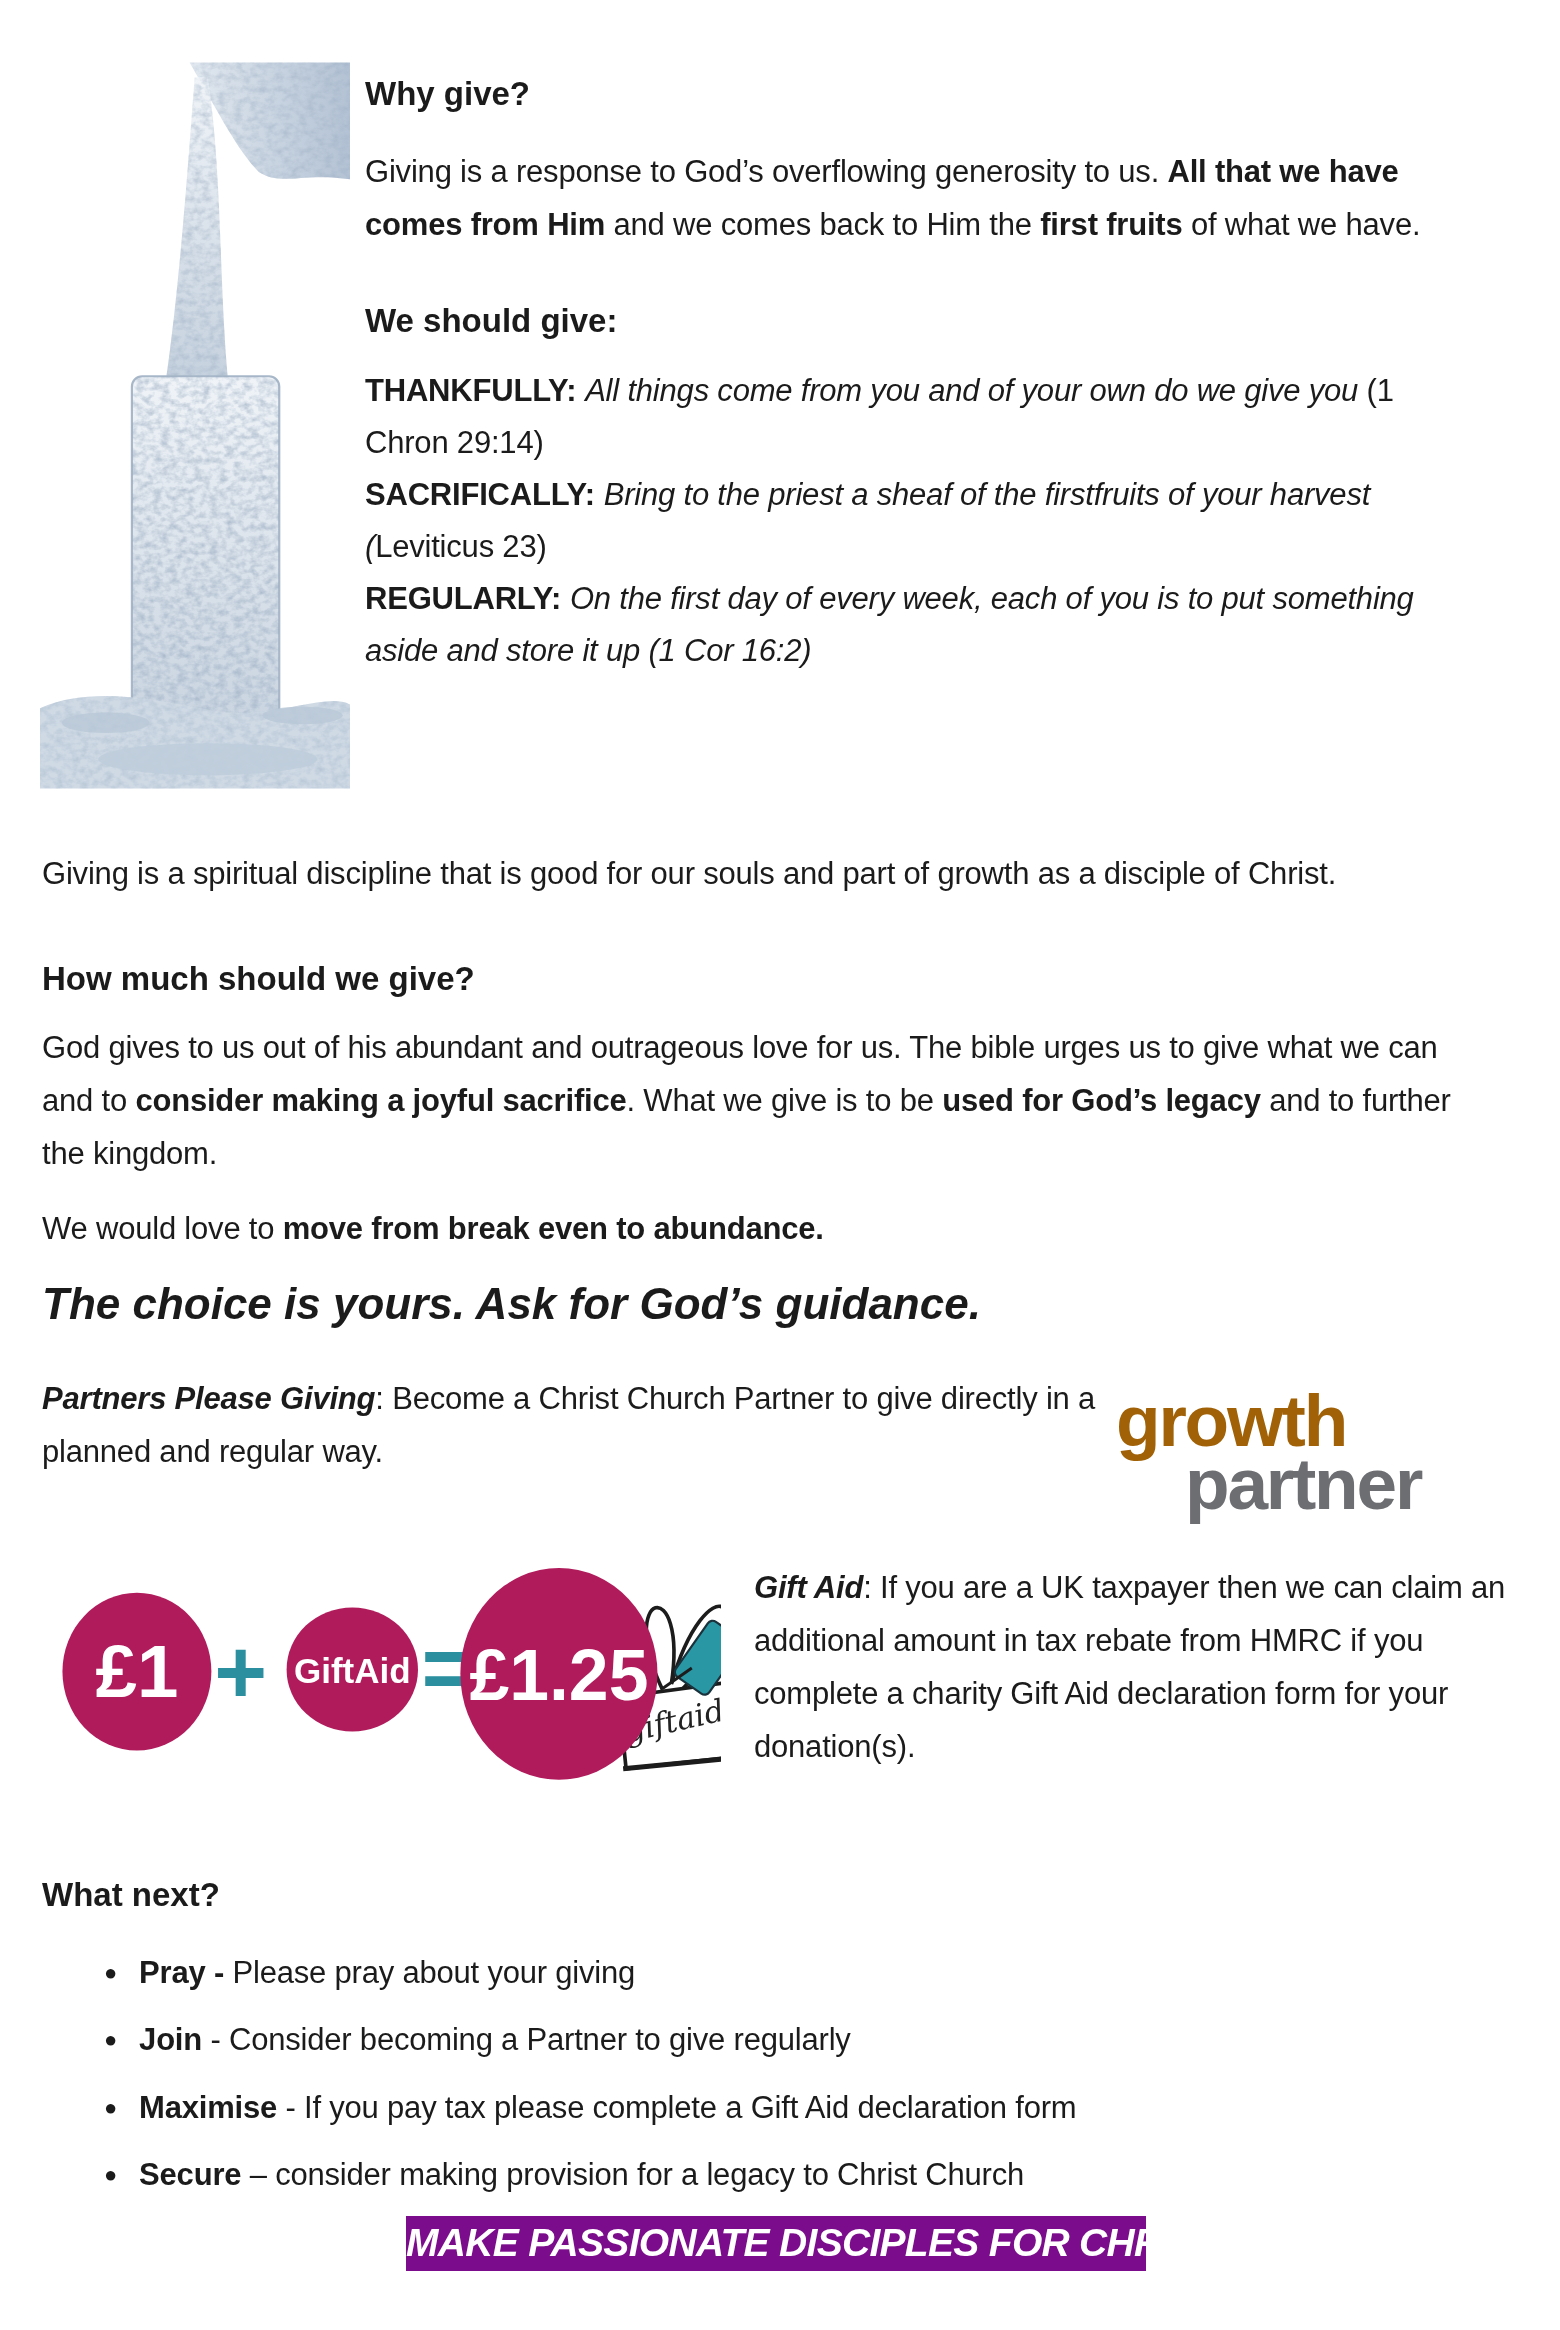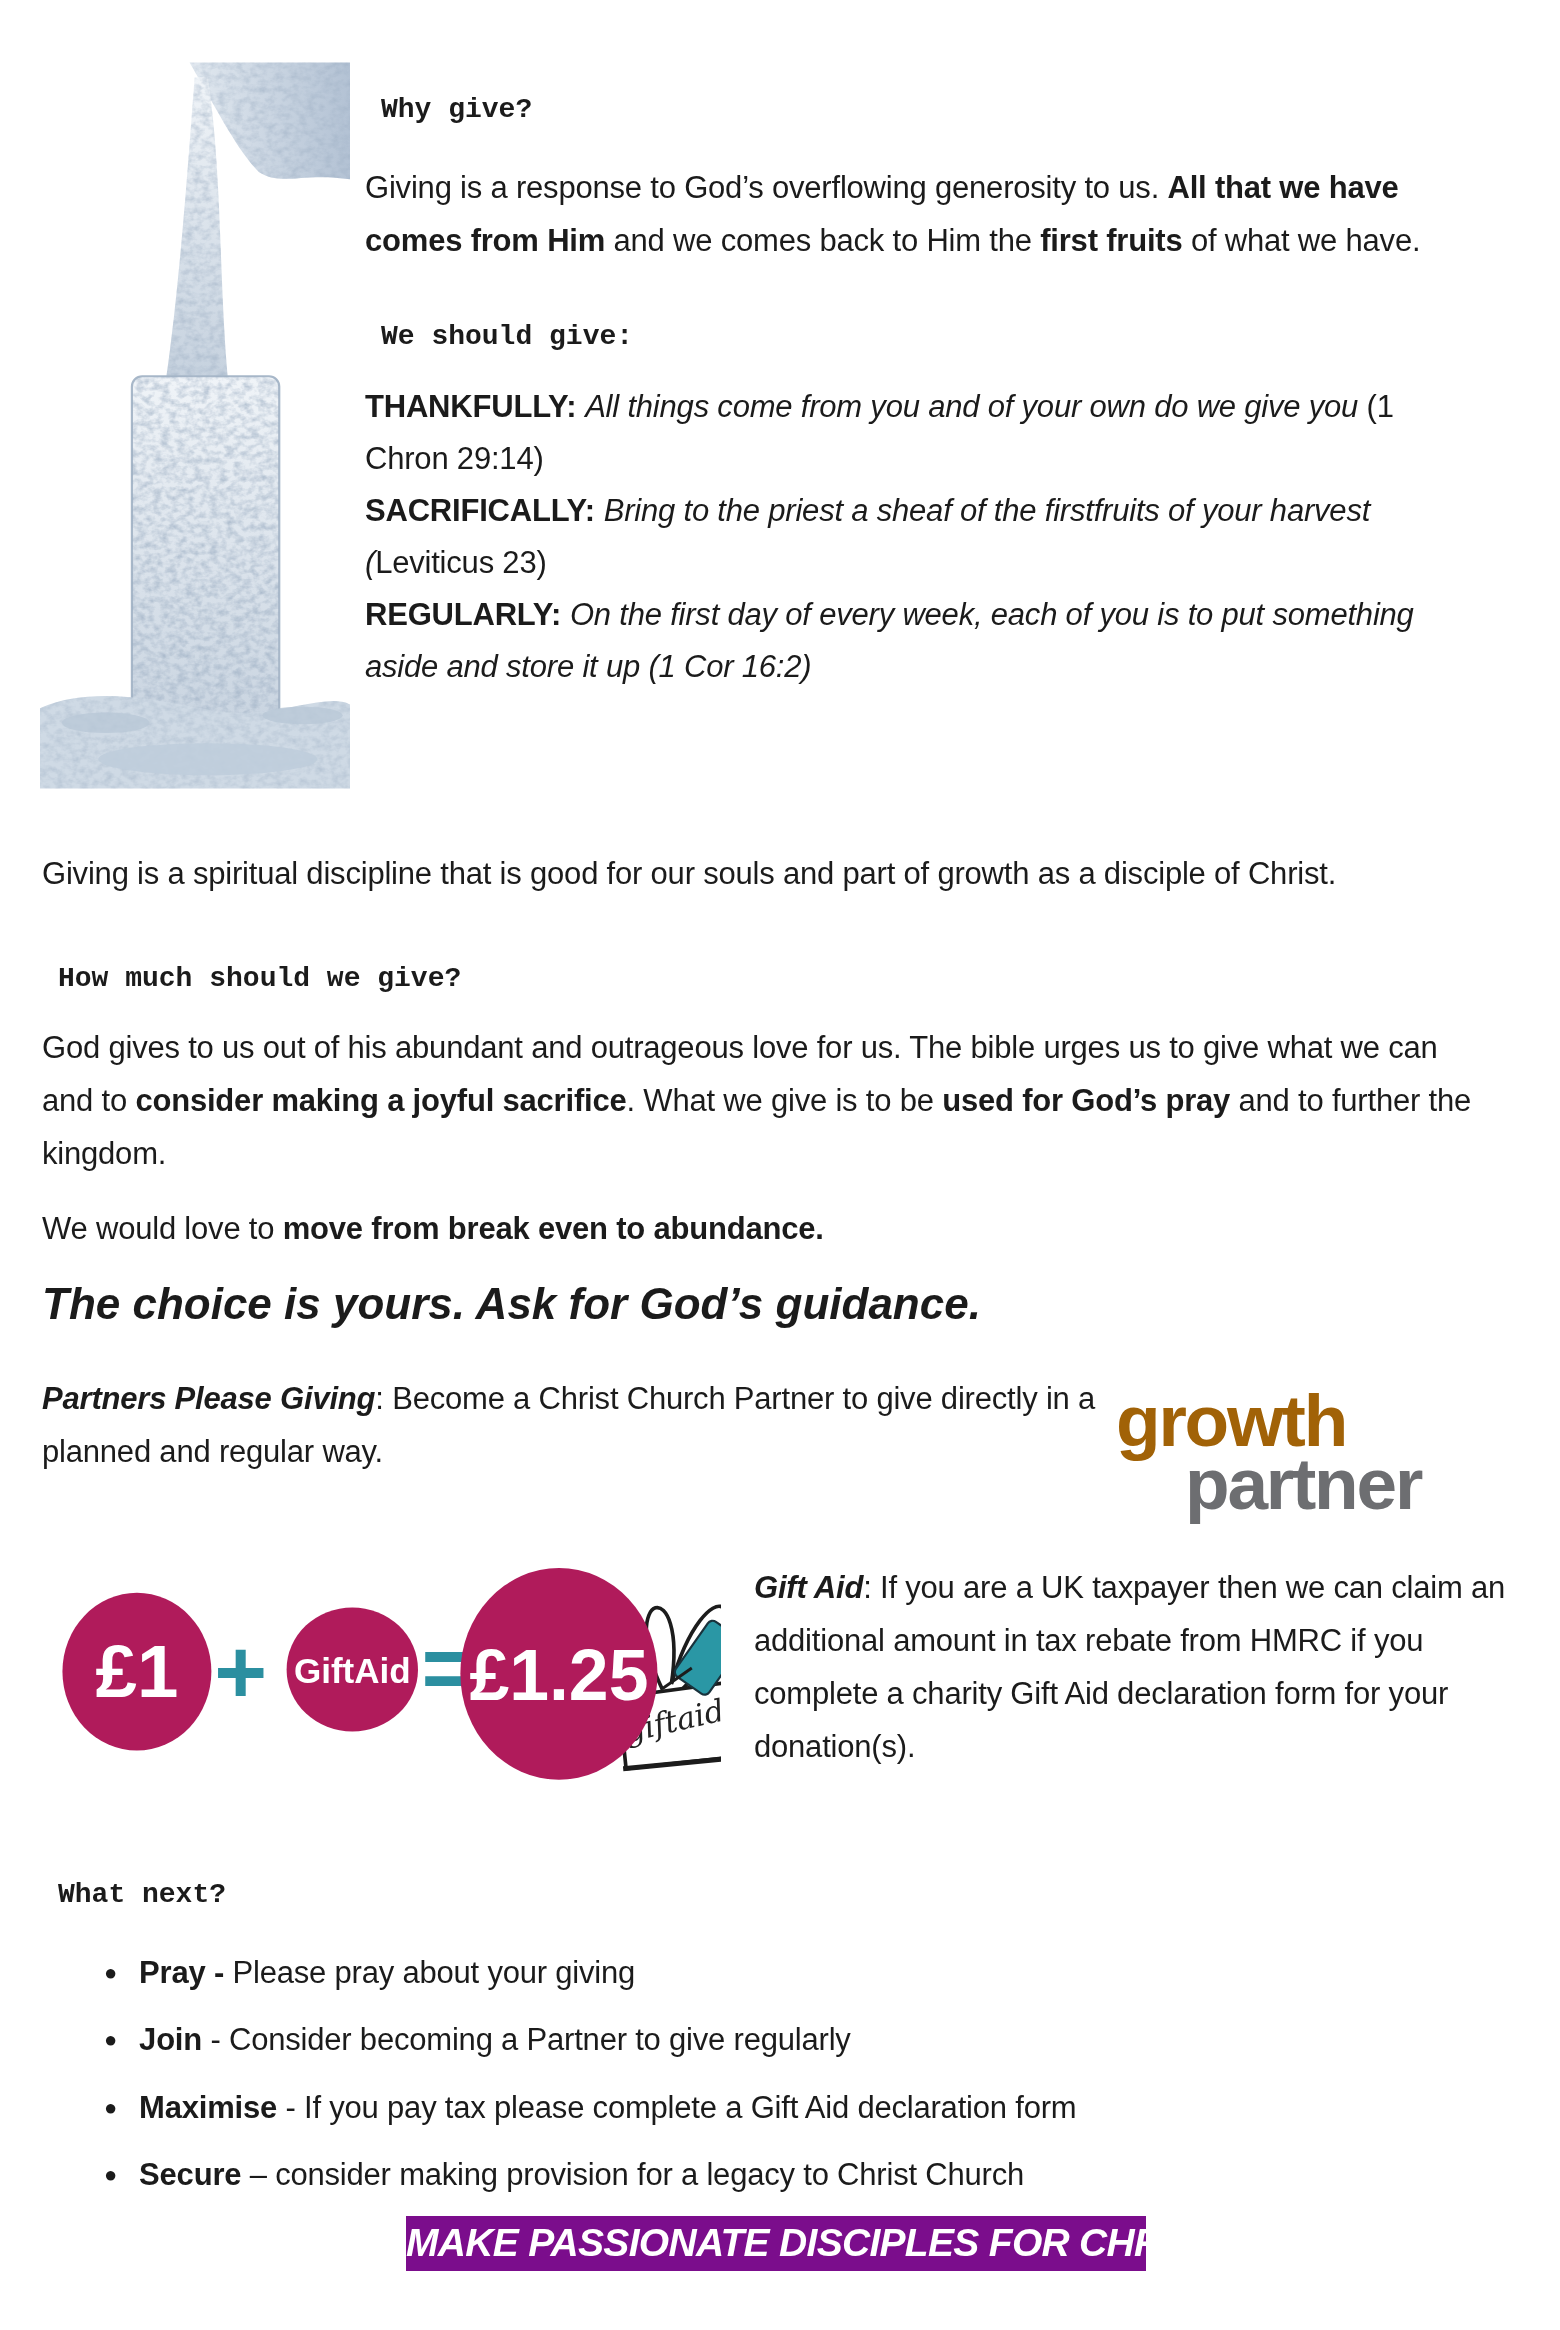--- a/index.html
+++ b/index.html
@@ -7,7 +7,7 @@
        font-family:"Liberation Sans",sans-serif;color:#1b1b1b;}
   .page{position:relative;width:1561px;height:2330px;background:#fff;}
   p{margin:0;}
-  h2{margin:16px;font-size:28px;font-weight:bold;line-height:44px;font-family:Liberation Mono, monospace;}
+  h2{margin:0;font-size:33px;font-weight:bold;line-height:44px;}
   .b{font-weight:bold;}
   .i{font-style:italic;}
   .bi{font-weight:bold;font-style:italic;}

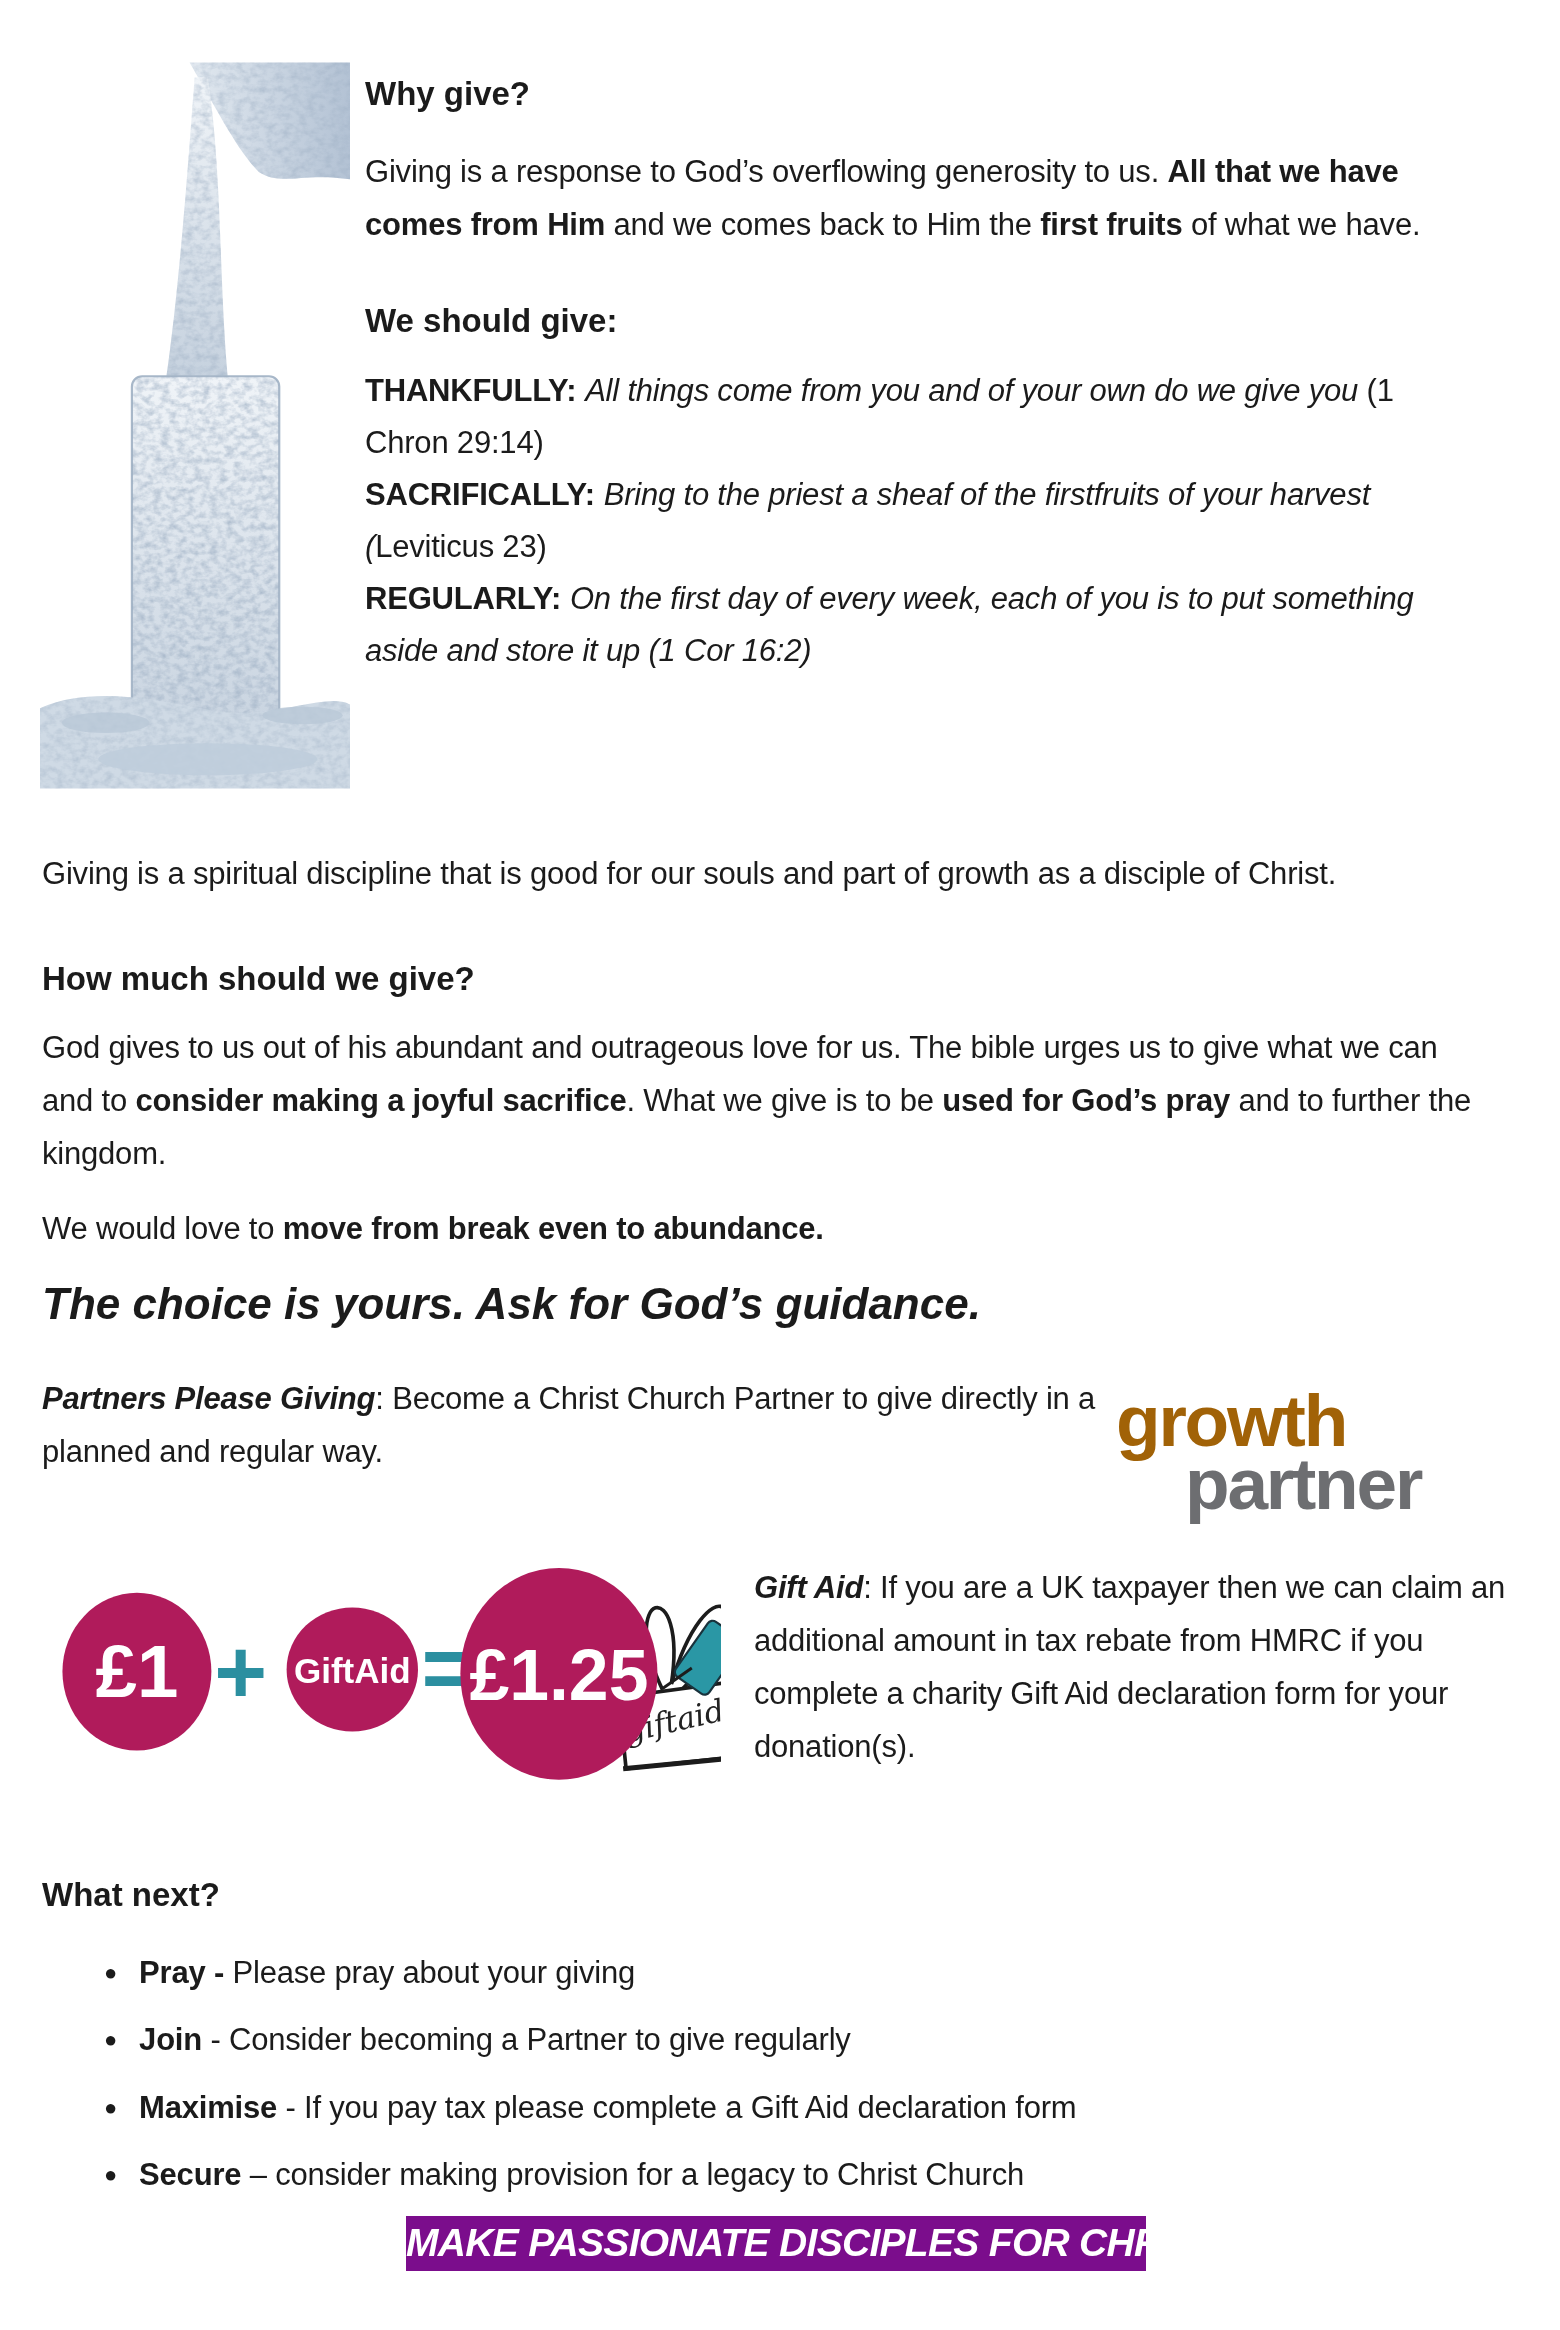--- a/index.html
+++ b/index.html
@@ -122,7 +122,7 @@
 
     <h2 class="how-heading">How much should we give?</h2>
 
-    <p class="body-text how-para"><span>God gives to us out of his abundant and outrageous love for us. The bible urges us to give what we can and to </span><span class="b">consider making a joyful sacrifice</span><span>. What we give is to be </span><span class="b">used for God’s pray</span><span> and to further the kingdom.</span></p>
+    <p class="body-text how-para"><span>God gives to us out of his abundant and outrageous love for us. The bible urges us to give what we can and to </span><span class="b">consider making a joyful sacrifice</span><span>. What we give is to be </span><span class="b">used for God’s legacy</span><span> and to further the kingdom.</span></p>
 
     <p class="body-text break-even"><span>We would love to </span><span class="b">move from break even to abundance.</span></p>
 

